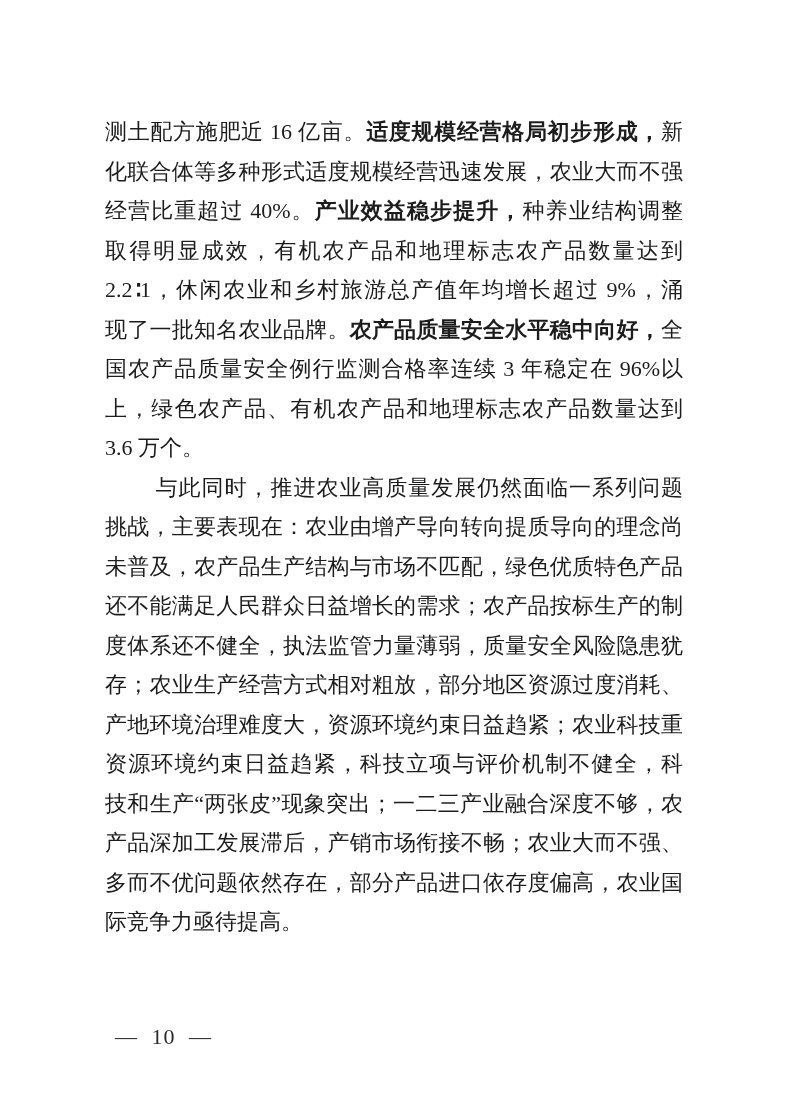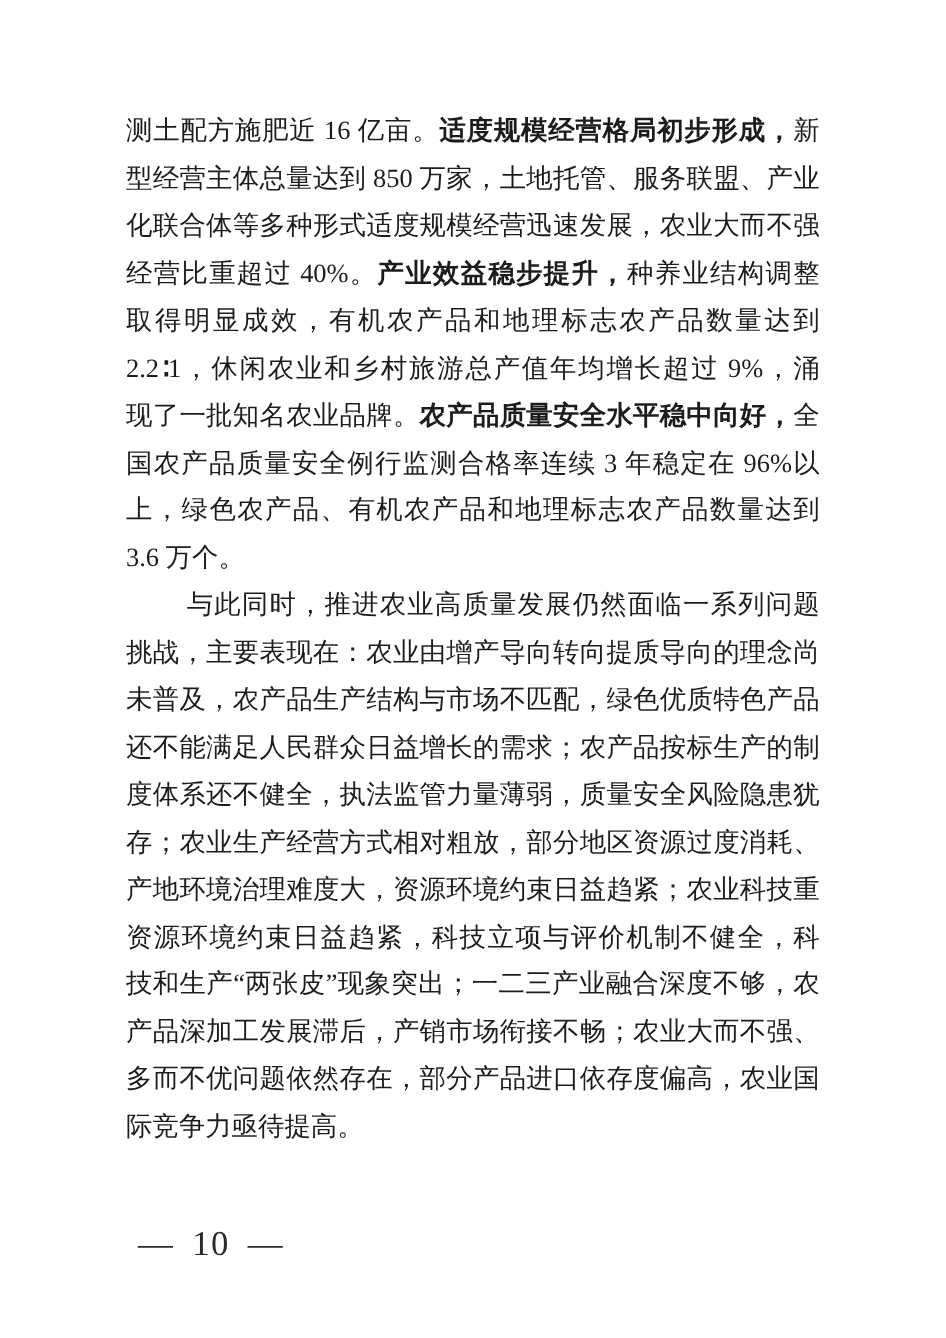--- a/index.html
+++ b/index.html
@@ -20,7 +20,7 @@
   .content {
     position: absolute;
     left: 105px;
-    top: 89px;
+    top: 112px;
     width: 578px;
   }
   .paragraph { width: 100%; }

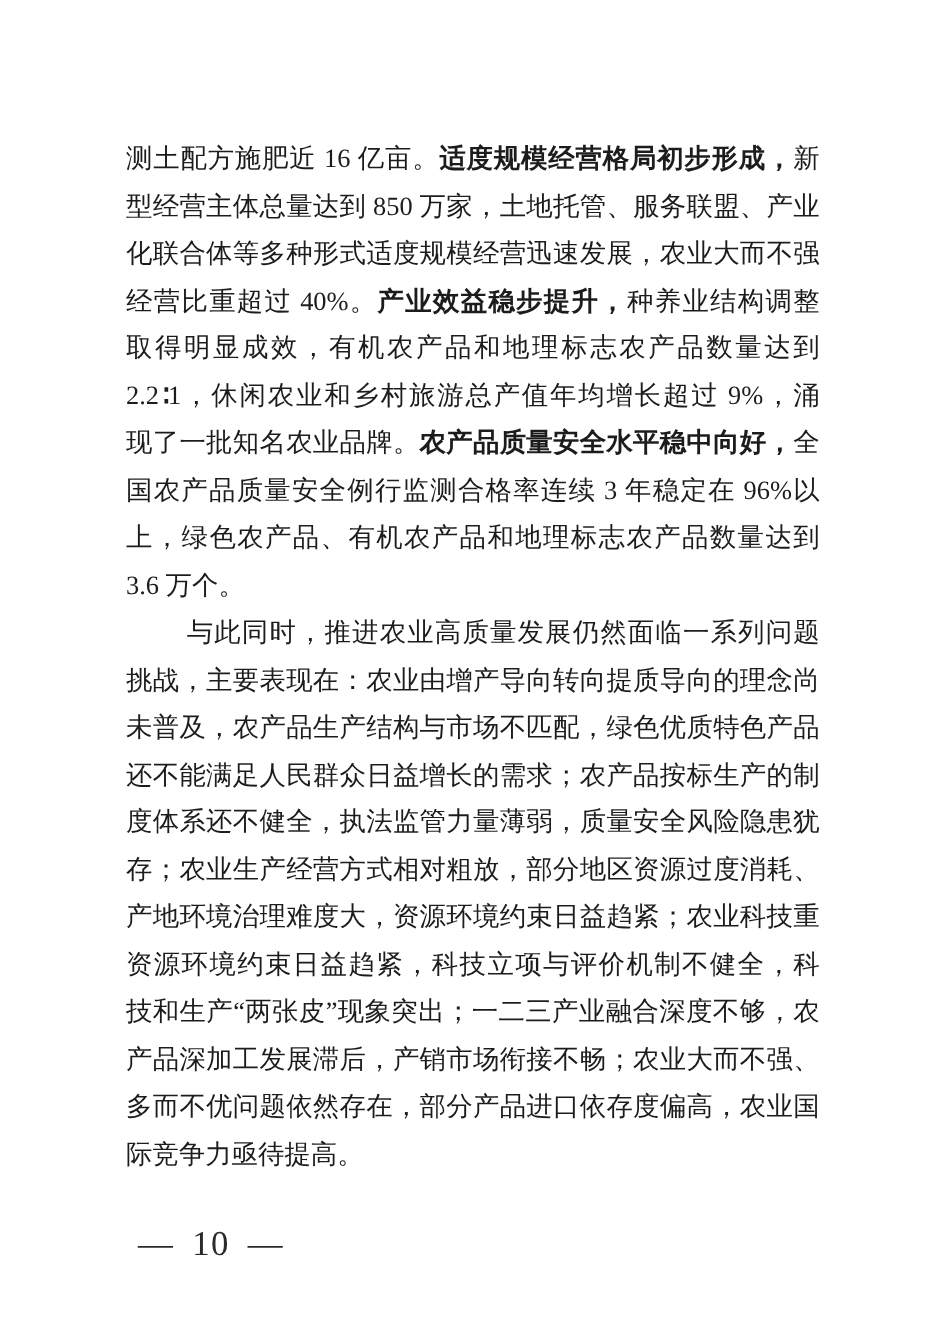--- a/index.html
+++ b/index.html
@@ -62,7 +62,6 @@
   <div class="content">
       <div class="paragraph">
         <div class="line"><span class="seg">测土配方施肥近 16 亿亩。</span><span class="seg bold">适度规模经营格局初步形成，</span><span class="seg">新</span></div>
-        <div class="line"><span class="seg">型经营主体总量达到 850 万家，土地托管、服务联盟、产业</span></div>
         <div class="line"><span class="seg">化联合体等多种形式适度规模经营迅速发展，农业大而不强</span></div>
         <div class="line"><span class="seg">经营比重超过 40%。</span><span class="seg bold">产业效益稳步提升，</span><span class="seg">种养业结构调整</span></div>
         <div class="line"><span class="seg">取得明显成效，有机农产品和地理标志农产品数量达到</span></div>

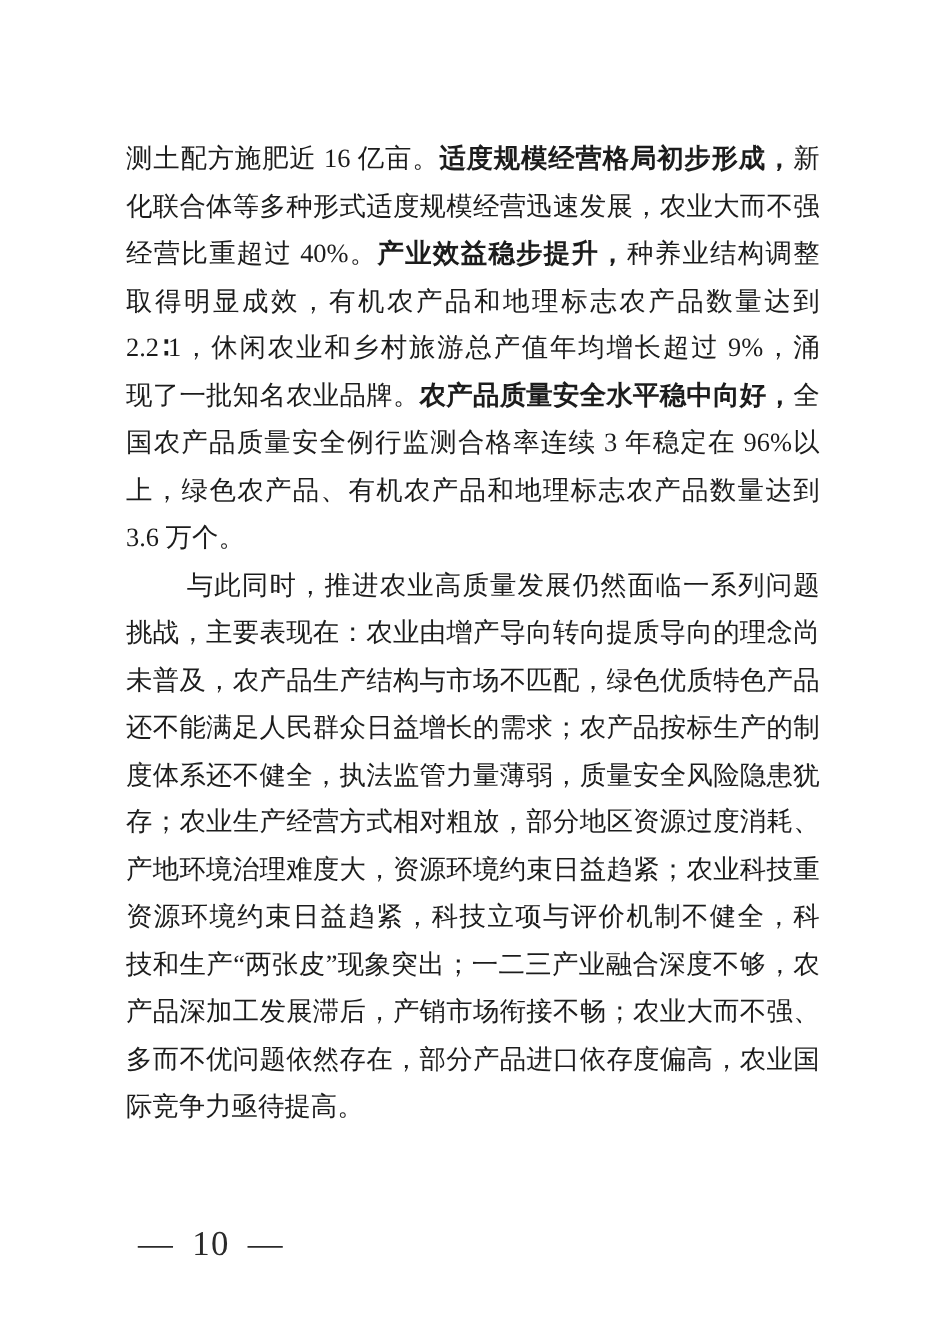--- a/index.html
+++ b/index.html
@@ -48,7 +48,7 @@
     position: absolute;
     left: 115px;
     top: 1025px;
-    font-size: 29px;
+    font-size: 22px;
     line-height: 24px;
     color: #2a2a2a;
     letter-spacing: 1px;

